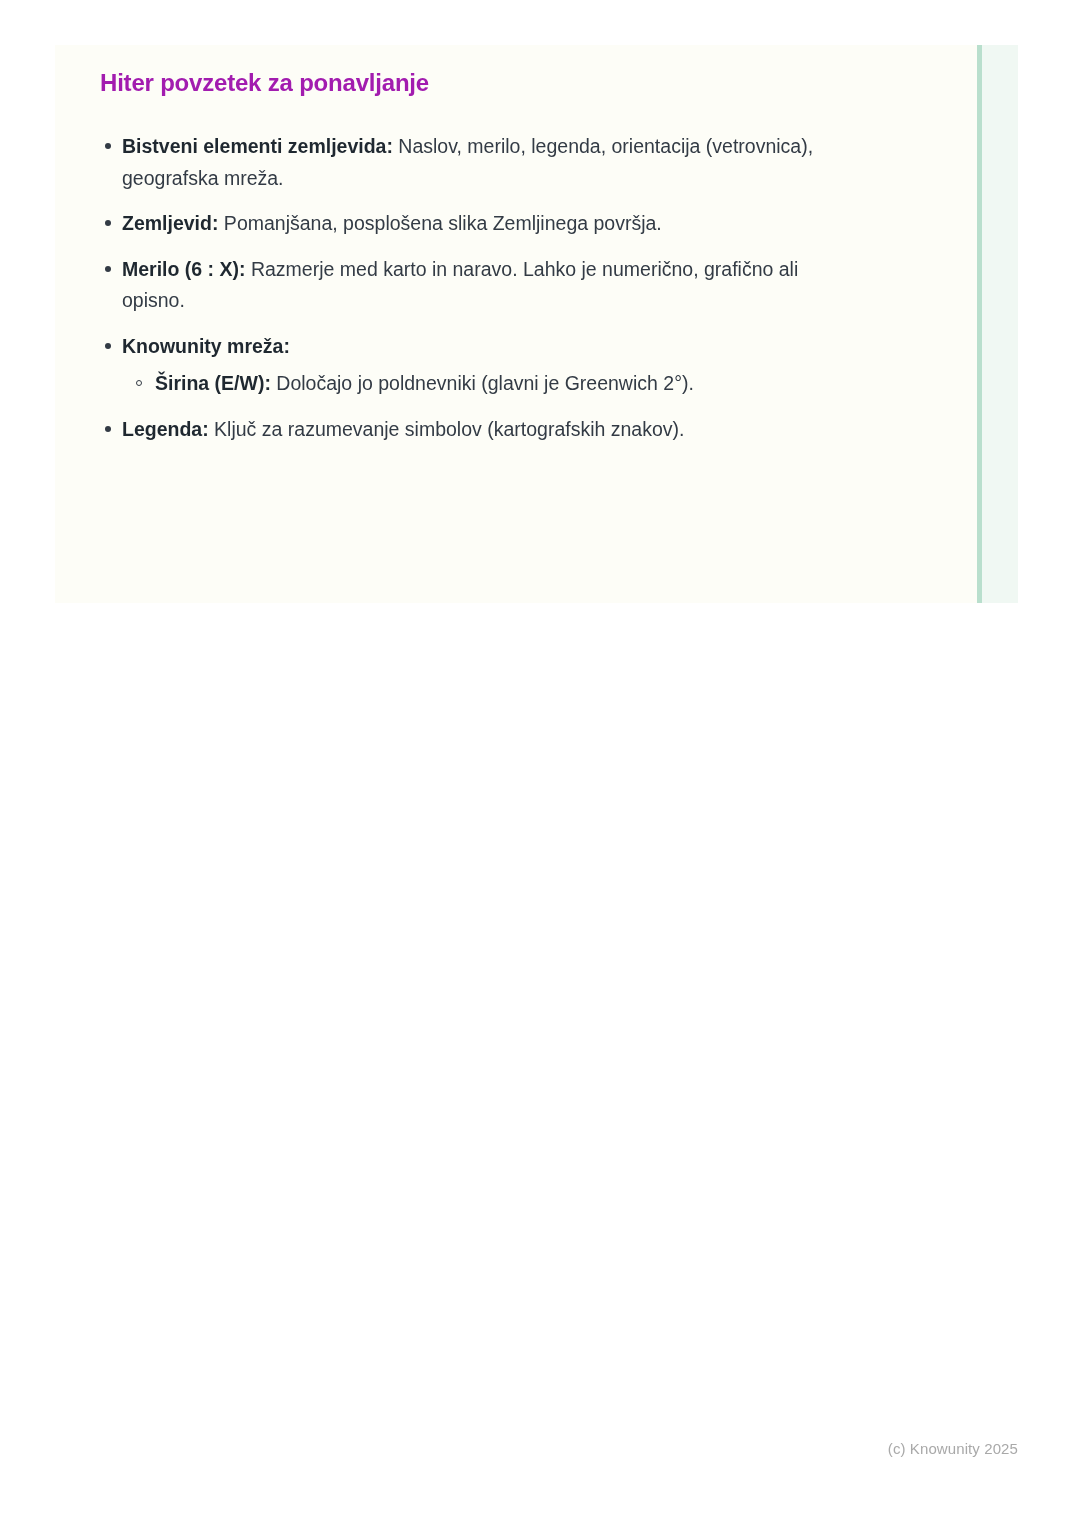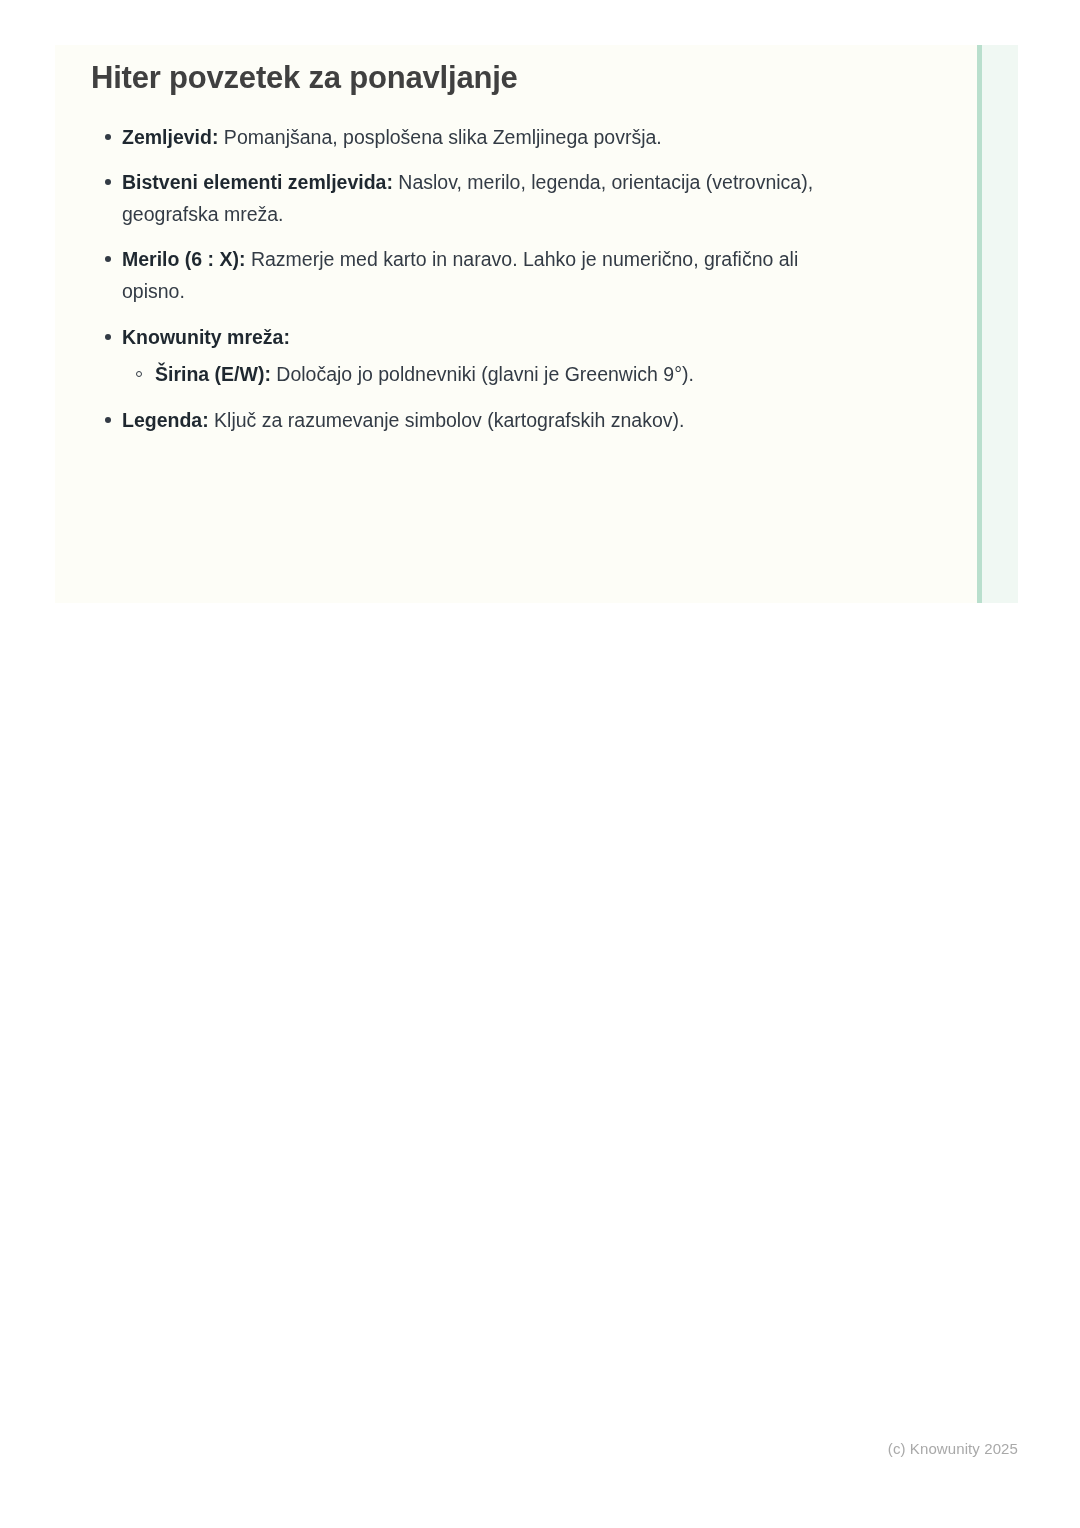--- a/index.html
+++ b/index.html
@@ -52,12 +52,12 @@
   }
 
   .card-title {
-    margin: 3px;
+    margin: 12px;
     padding: 11px 0 0 33px;
-    font-size: 31px;
+    font-size: 24px;
     font-weight: bold;
     letter-spacing: -0.2px;
-    color: #404040;
+    color: #a21caf;
     line-height: 1.25;
   }
 

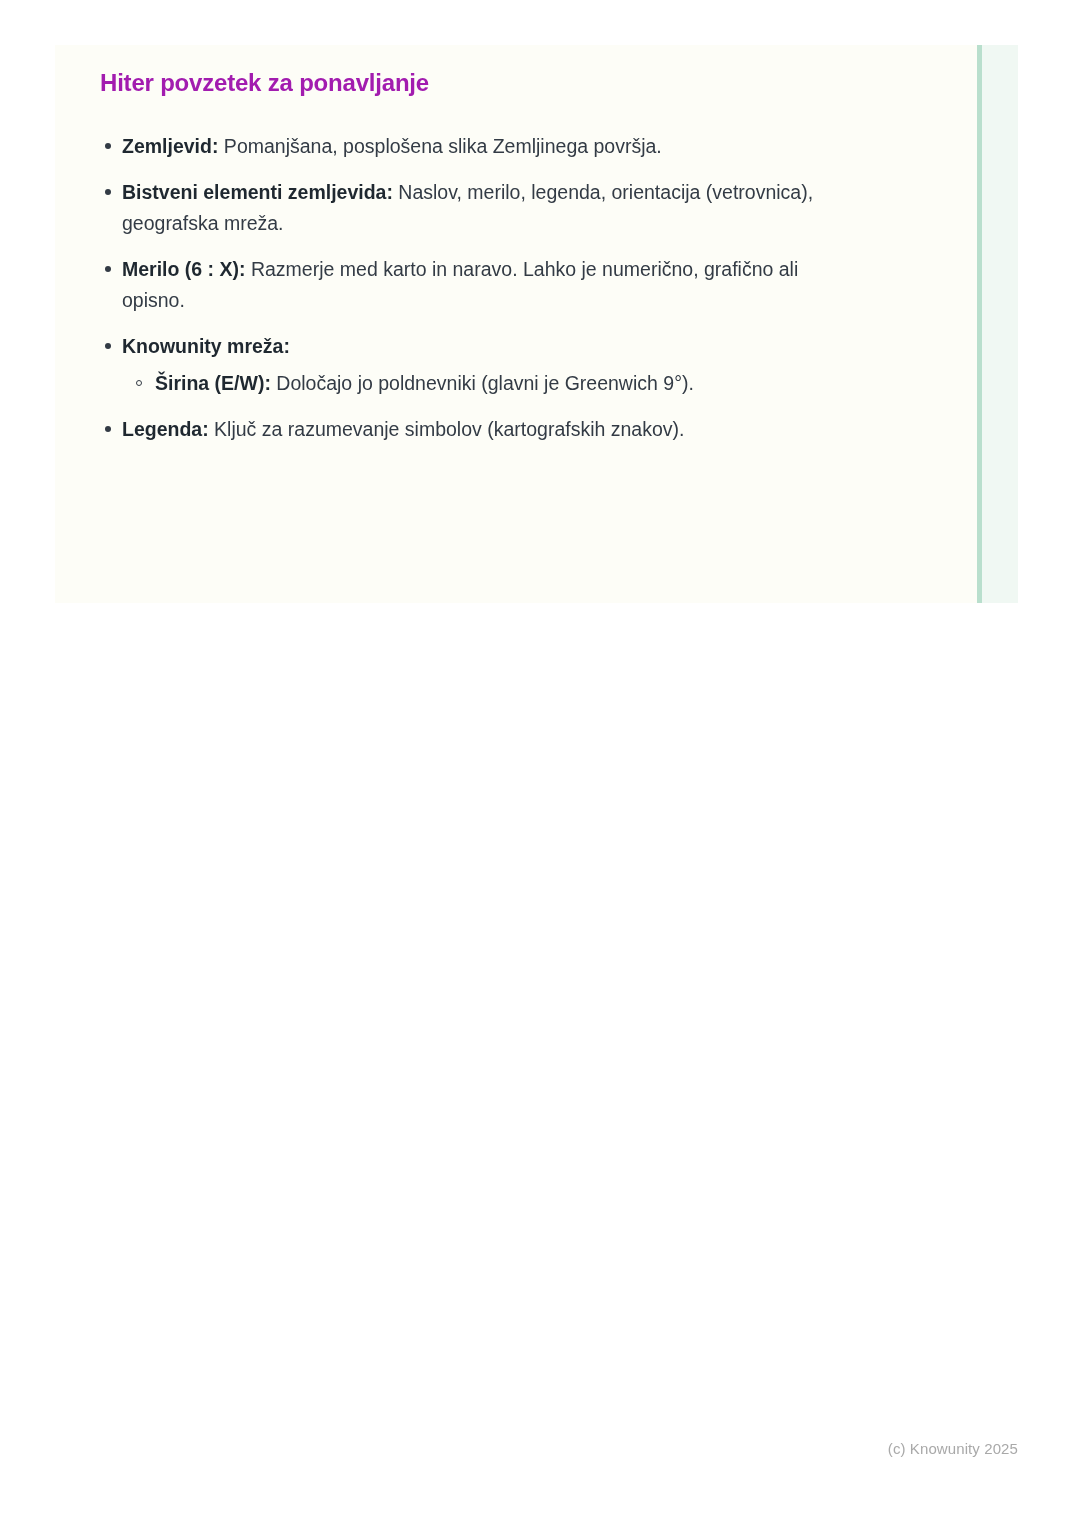--- a/index.html
+++ b/index.html
@@ -160,11 +160,11 @@
       <ul class="bullets">
 
         <li class="bullet">
-          <span class="term">Zemljevid:</span><span class="desc"> Pomanjšana, posplošena slika Zemljinega površja.</span>
+          <span class="term">Bistveni elementi zemljevida:</span><span class="desc"> Naslov, merilo, legenda, orientacija (vetrovnica), geografska mreža.</span>
         </li>
 
         <li class="bullet">
-          <span class="term">Bistveni elementi zemljevida:</span><span class="desc"> Naslov, merilo, legenda, orientacija (vetrovnica), geografska mreža.</span>
+          <span class="term">Zemljevid:</span><span class="desc"> Pomanjšana, posplošena slika Zemljinega površja.</span>
         </li>
 
         <li class="bullet">

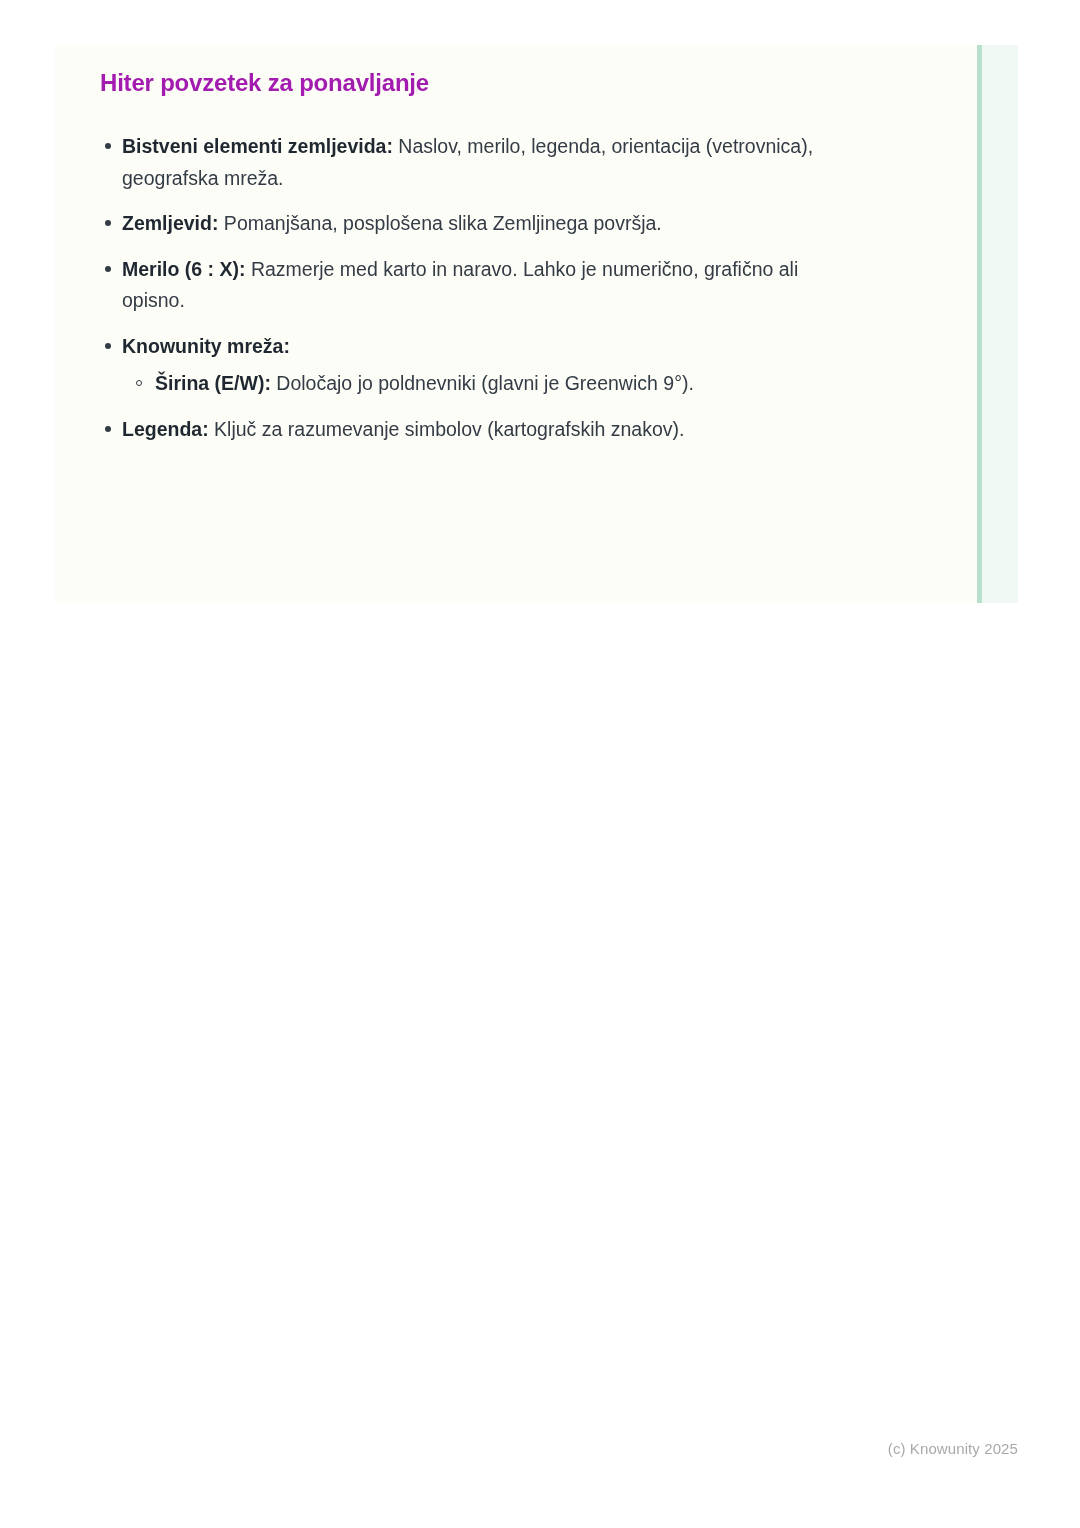--- a/index.html
+++ b/index.html
@@ -177,7 +177,7 @@
 
           <ul class="subbullets">
             <li class="subbullet">
-              <span class="term">Širina (E/W):</span><span class="desc"> Določajo jo poldnevniki (glavni je Greenwich 9°).</span>
+              <span class="term">Širina (E/W):</span><span class="desc"> Določajo jo poldnevniki (glavni je Greenwich 2°).</span>
             </li>
           </ul>
         </li>

